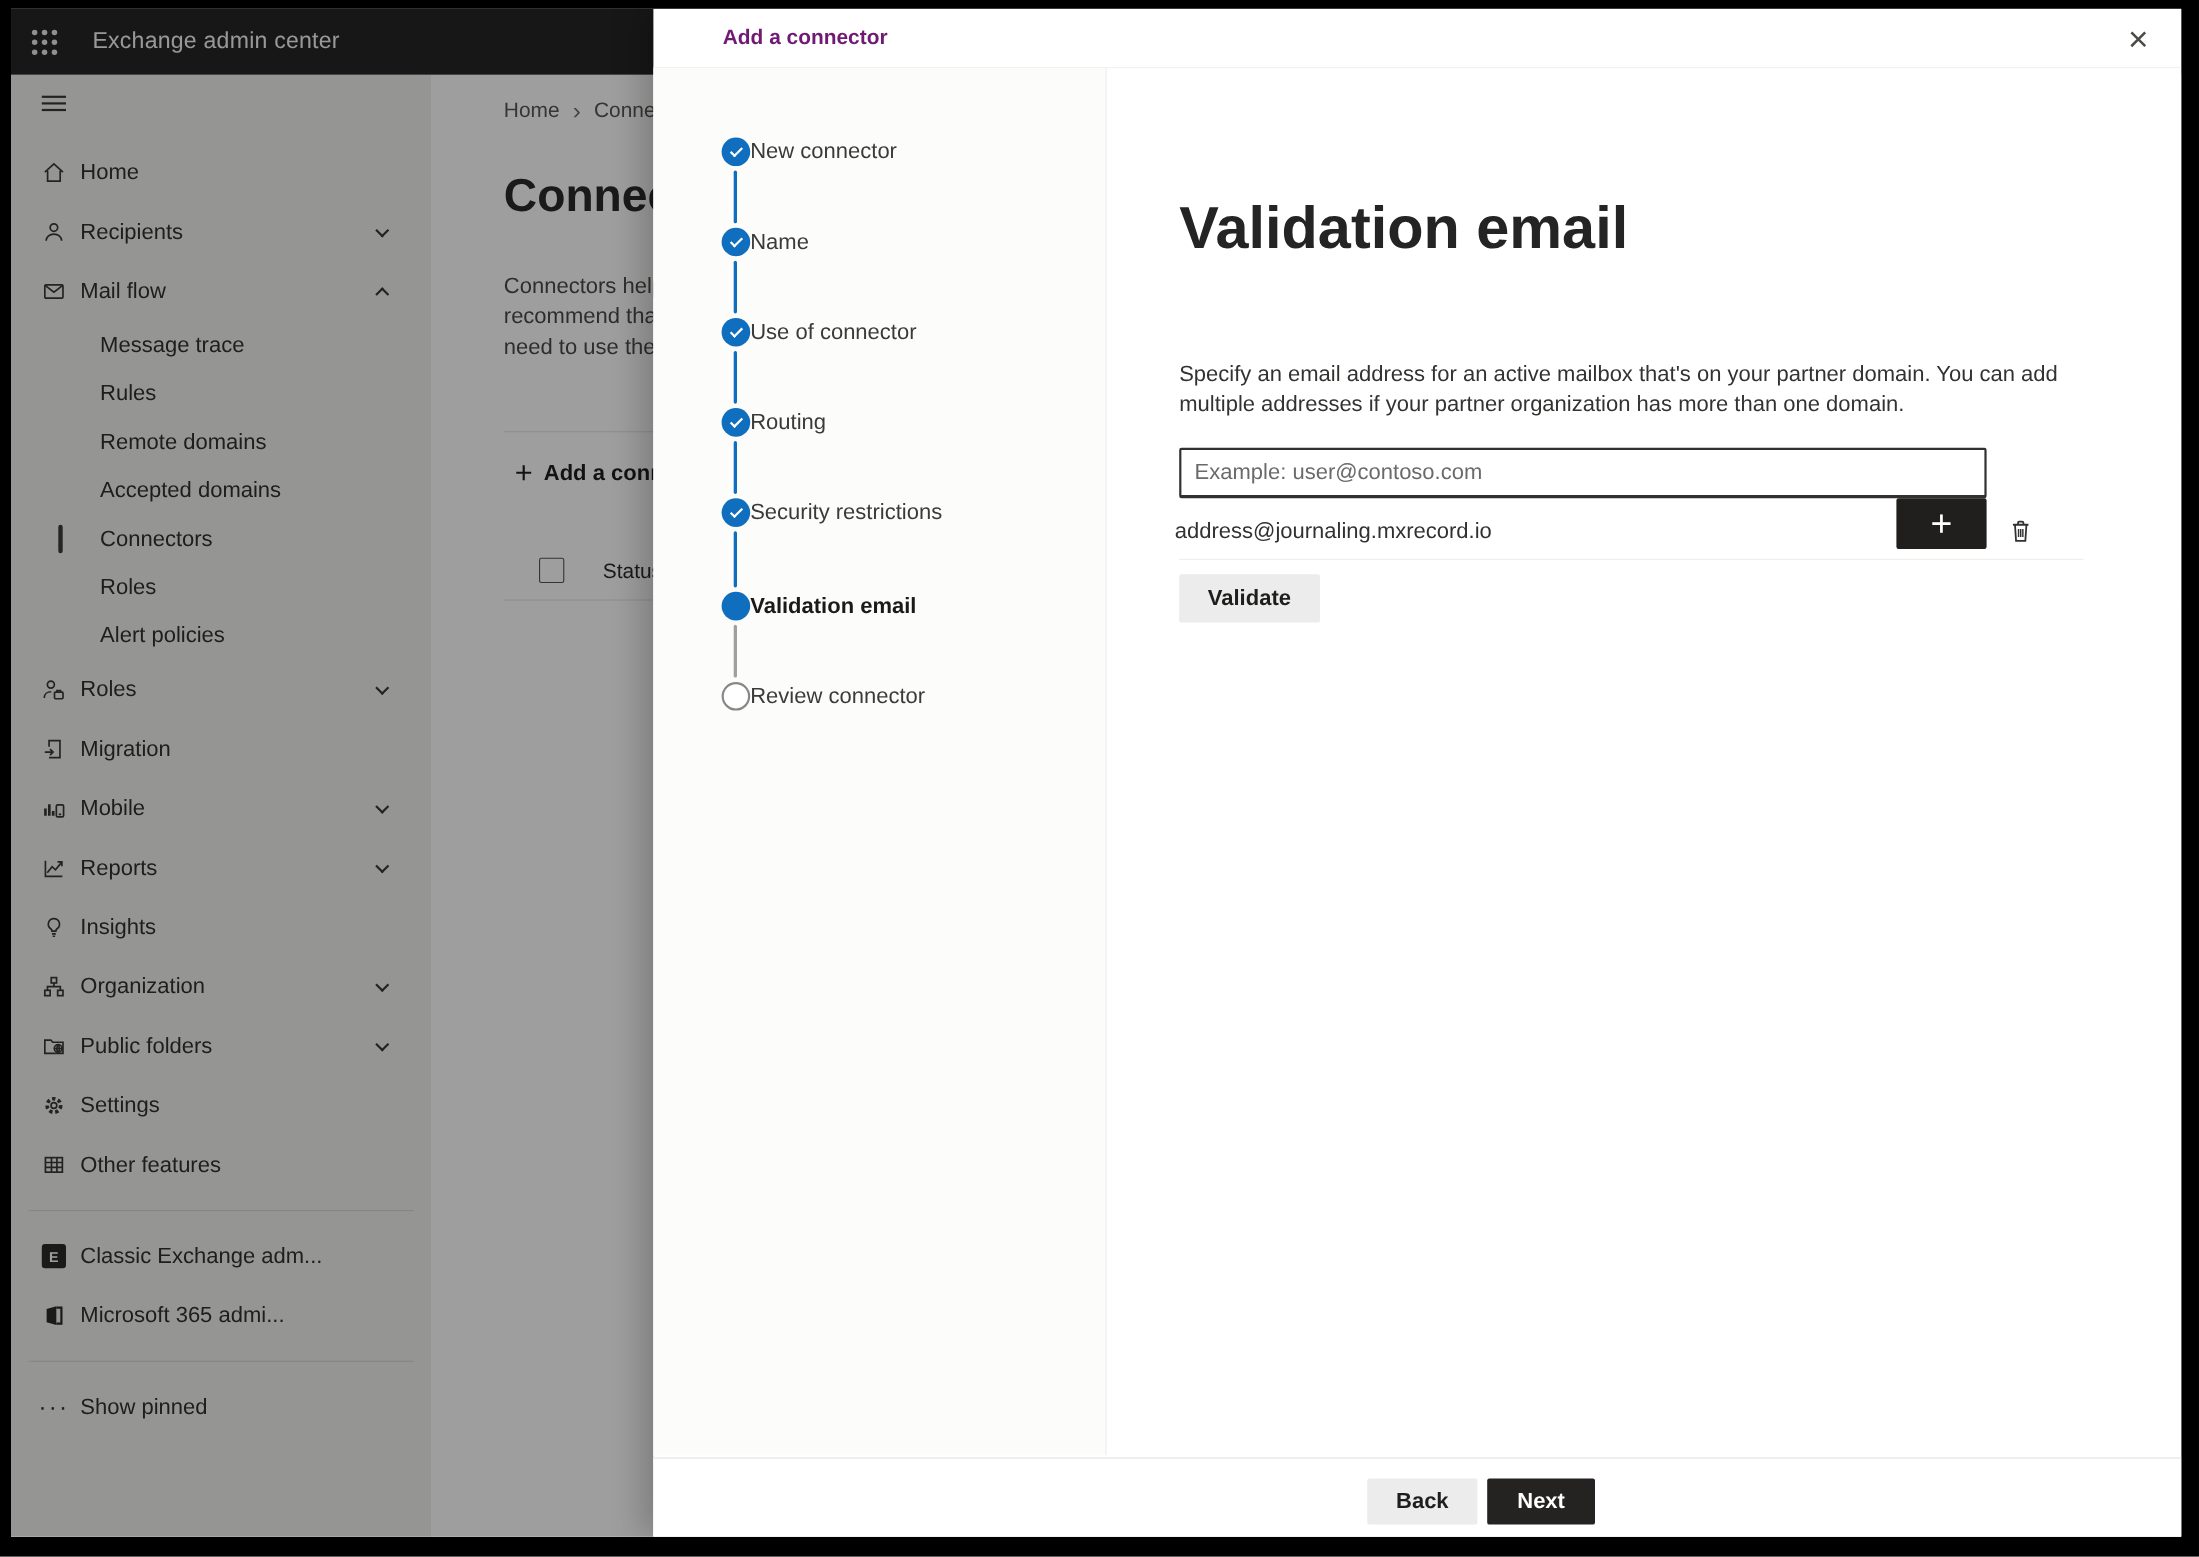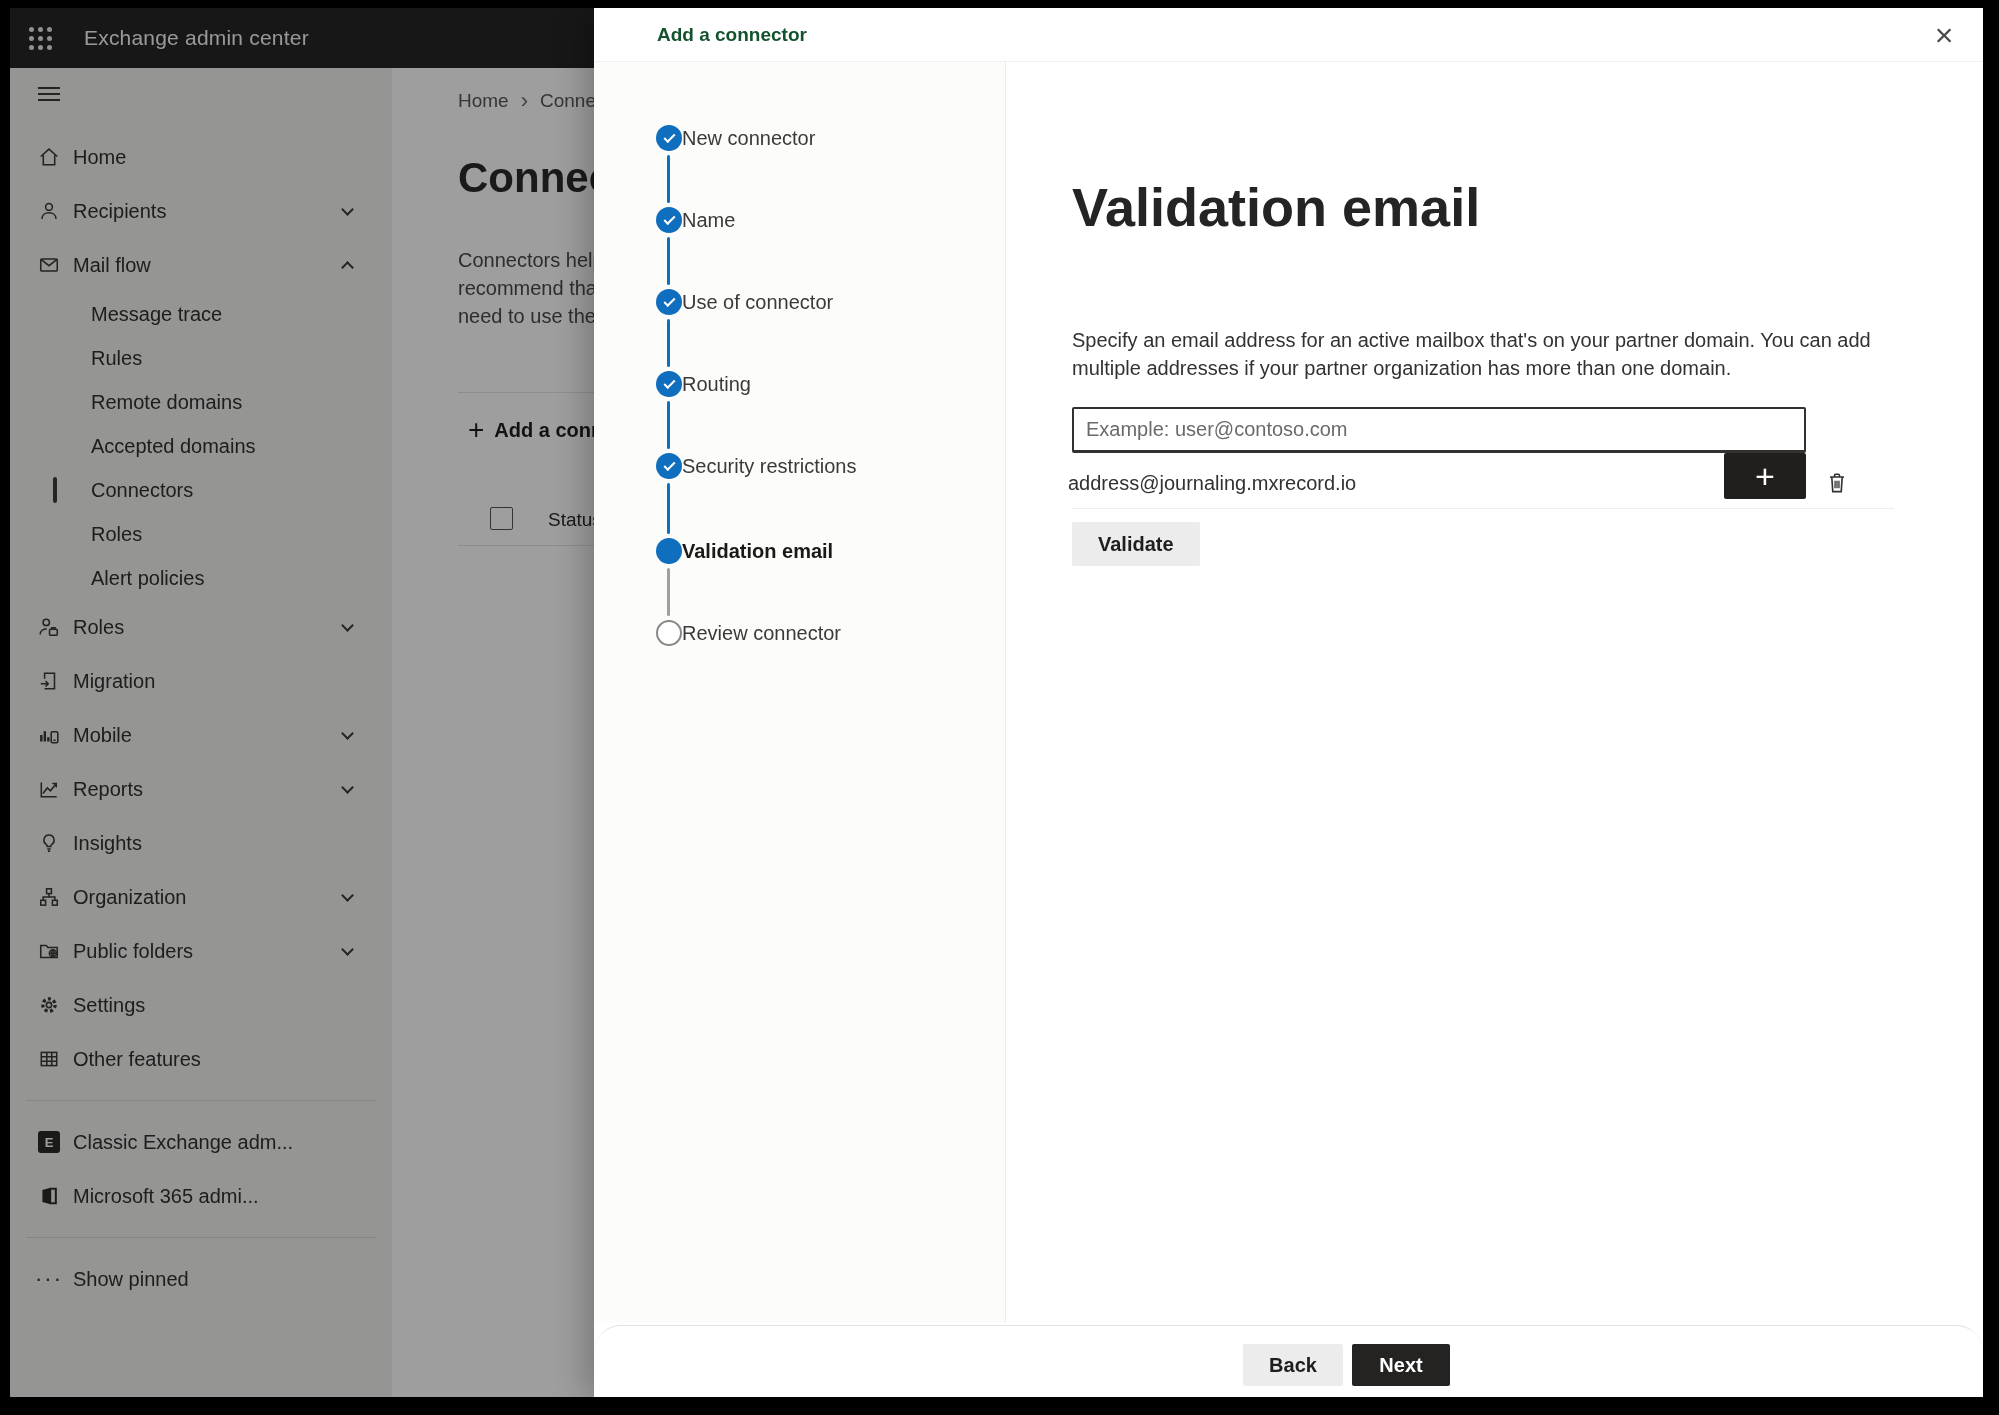--- a/index.html
+++ b/index.html
@@ -50,7 +50,7 @@
   
   .panel { position:absolute; left:584px; top:0; right:0; bottom:0; background:#fff; z-index:10; box-shadow:-10px 0 28px rgba(0,0,0,.22); }
   .panel-header { position:absolute; left:0; top:0; right:0; height:54px; border-bottom:1px solid #f1f0ee; display:flex; align-items:center; }
-  .panel-title { font-size:19px; font-weight:bold; color:#14532d; margin-left:63px; }
+  .panel-title { font-size:19px; font-weight:bold; color:#701a75; margin-left:63px; }
   .close-btn { position:absolute; right:18px; top:6px; width:42px; height:42px; display:flex; align-items:center; justify-content:center; font-size:32px; font-weight:300; color:#4a4a49; cursor:pointer; }
 
   

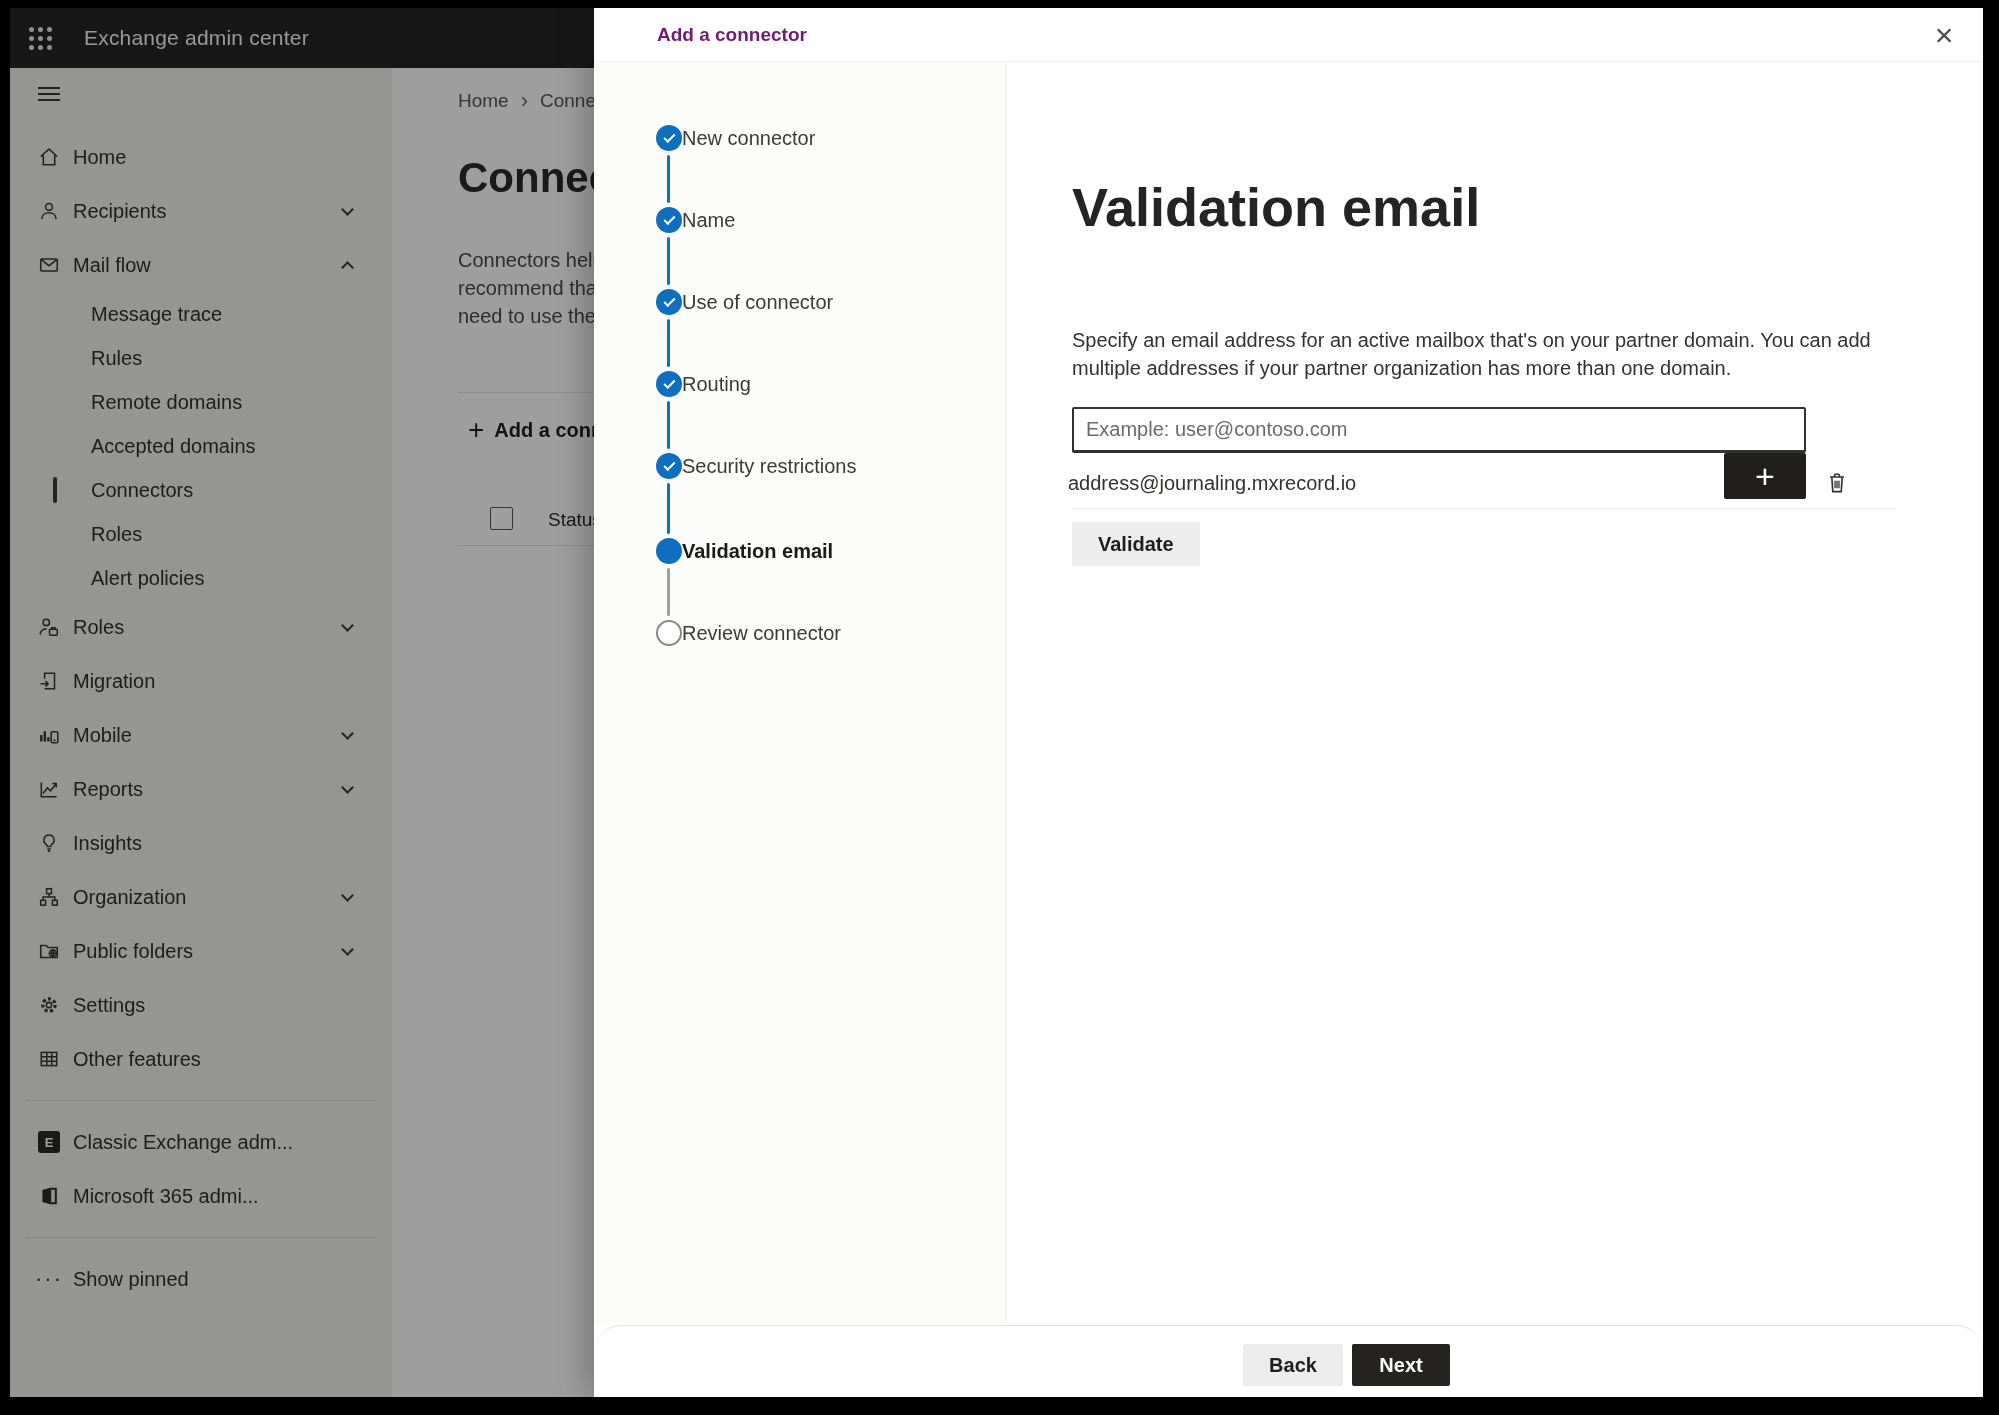--- a/index.html
+++ b/index.html
@@ -79,7 +79,7 @@
   .validate-btn { position:absolute; left:478px; top:514px; height:44px; padding:0 26px; background:#ececec; border:none; border-radius:2px; font-size:20px; font-weight:600; font-family:inherit; color:#1f1e1d; cursor:pointer; }
 
   
-  .panel-footer { position:absolute; left:0; right:0; bottom:0; height:72px; background:#fff; border-top:1px solid #e4e2e0;border-radius:27px; }
+  .panel-footer { position:absolute; left:0; right:0; bottom:0; height:72px; background:#fff; border-top:1px solid #e4e2e0; }
   .back-btn { position:absolute; left:649px; top:18px; width:100px; height:42px; background:#ececec; border:none; border-radius:2px; font-size:20px; font-weight:600; font-family:inherit; color:#1f1e1d; cursor:pointer; }
   .next-btn { position:absolute; left:758px; top:18px; width:98px; height:42px; background:#242322; border:none; border-radius:2px; font-size:20px; font-weight:600; font-family:inherit; color:#fff; cursor:pointer; }
 </style>

